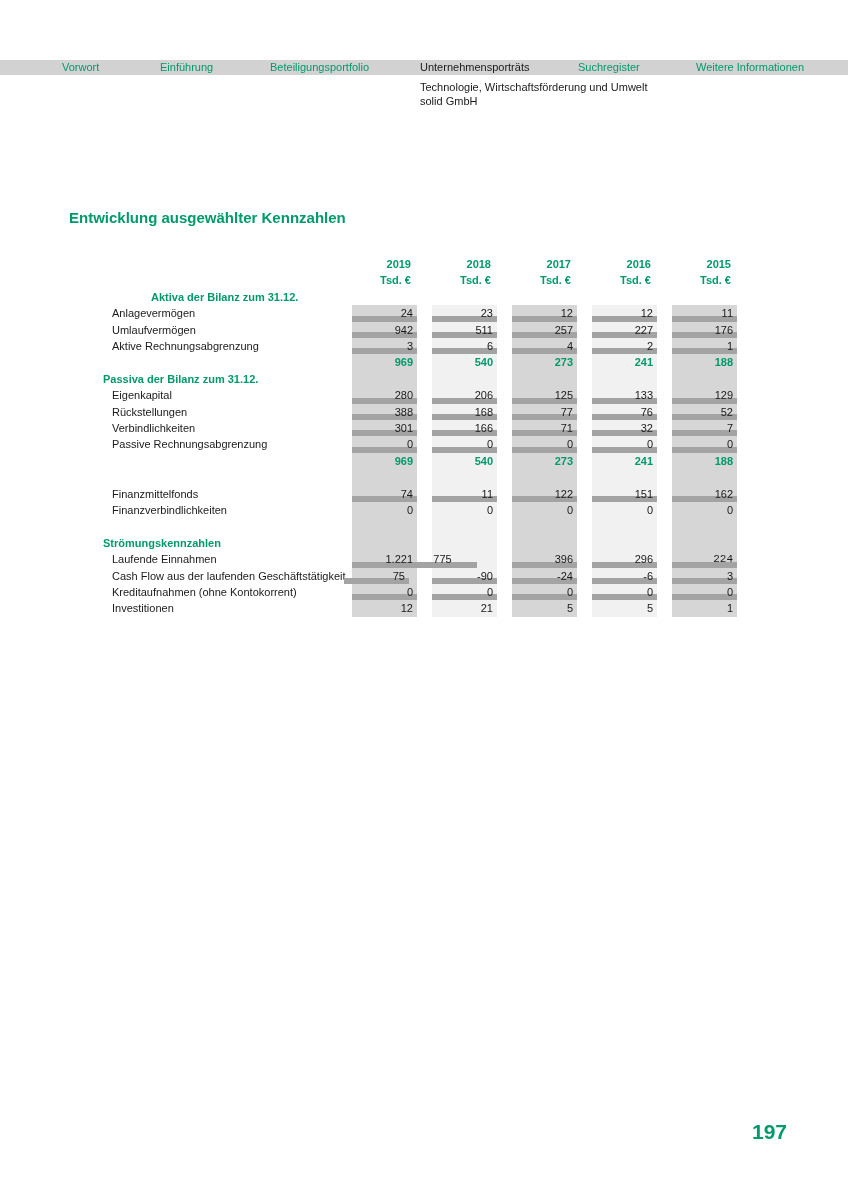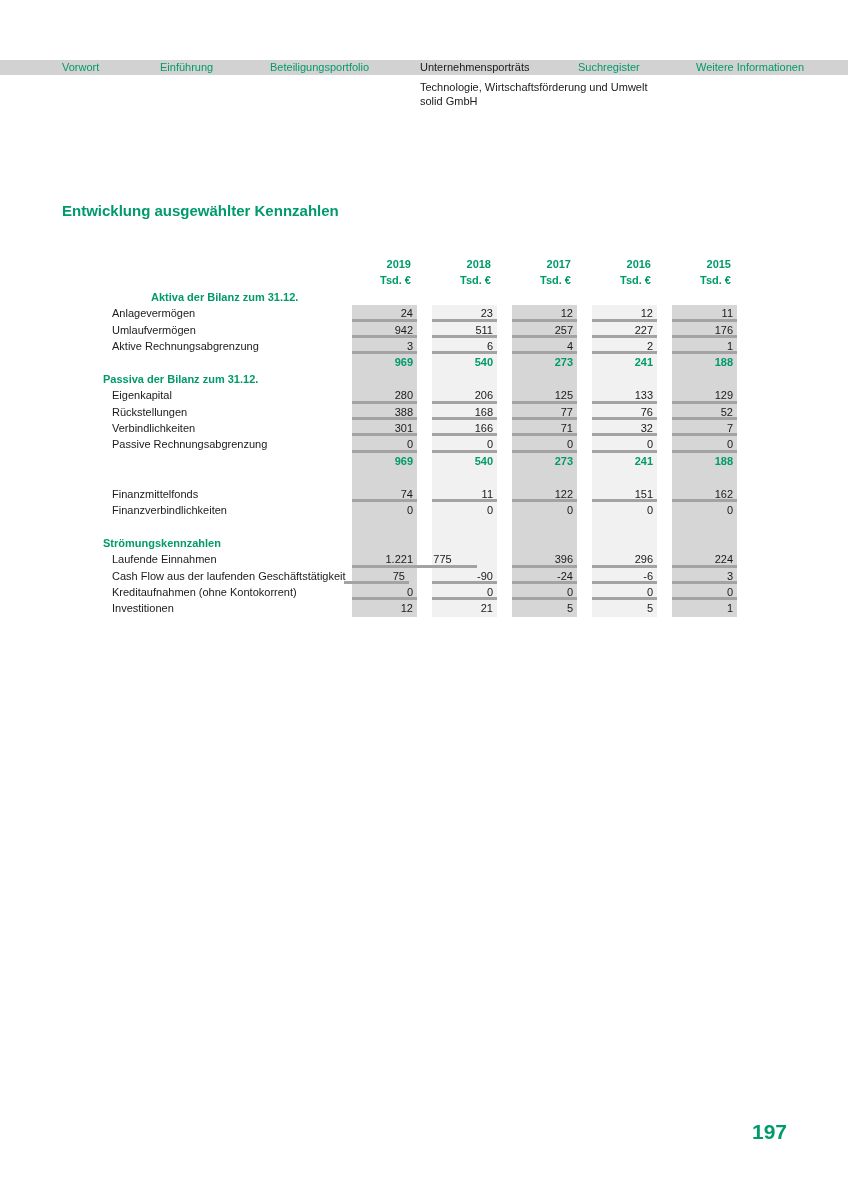--- a/index.html
+++ b/index.html
@@ -11,7 +11,7 @@
   .nav-item{position:absolute;top:0;height:15px;line-height:15px;font-size:11px;color:#009A6B;cursor:pointer;white-space:nowrap;}
   .nav-item.active{color:#1a1a1a;}
   .crumb{position:absolute;left:420px;top:80px;font-size:11px;line-height:14px;color:#1a1a1a;}
-  .title{position:absolute;left:62px;top:202px;margin:0;font-size:15px;font-weight:bold;color:#009A6B;white-space:nowrap;}
+  .title{position:absolute;left:62px;top:202px;margin:7px;font-size:15px;font-weight:bold;color:#009A6B;white-space:nowrap;}
   .table{position:absolute;left:0;top:256px;width:684px;height:380px;}
   .band{position:absolute;width:65px;}
   .trow{position:absolute;left:0;width:848px;height:16.4px;}

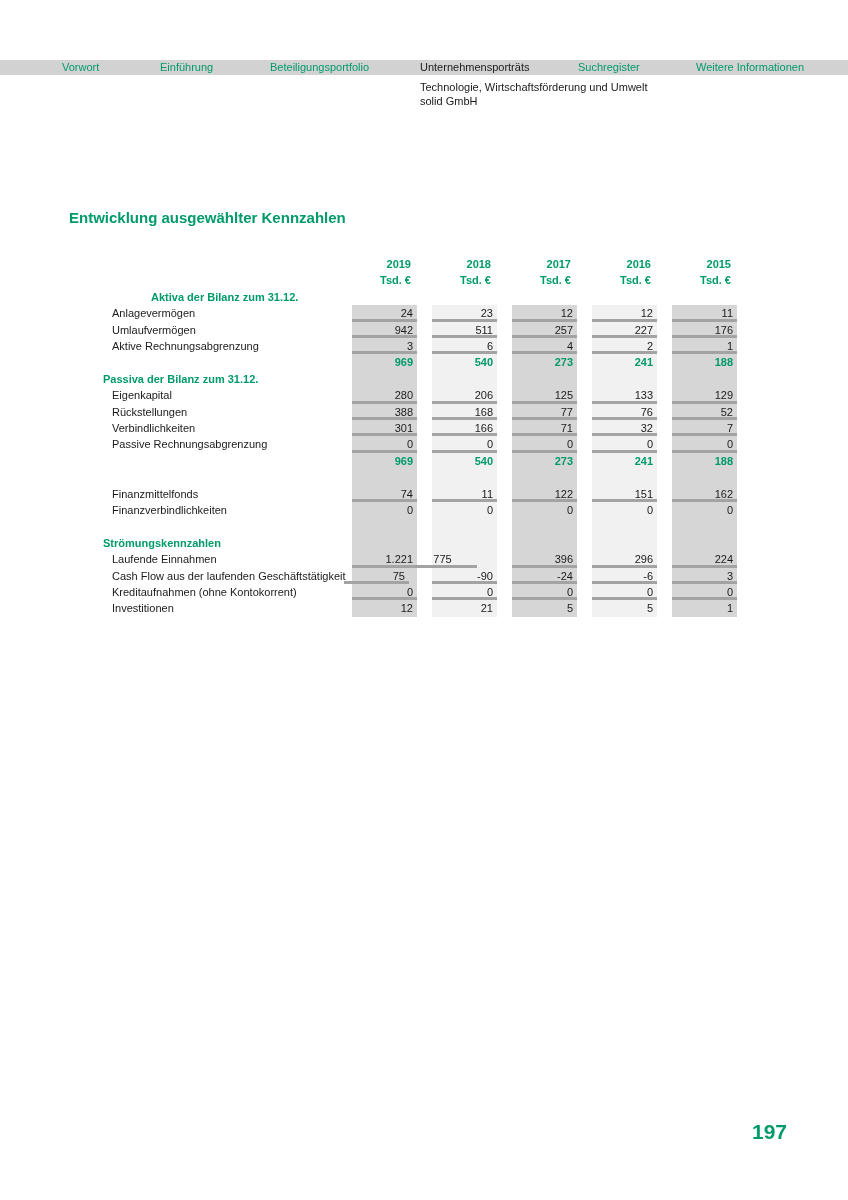--- a/index.html
+++ b/index.html
@@ -21,7 +21,7 @@
     position:absolute;top:0;width:65px;height:16.4px;box-sizing:border-box;
     font-size:11px;line-height:16px;text-align:right;padding-right:4px;color:#1a1a1a;
   }
-  .tcell.underline{border-bottom:3px solid #a3a3a3;}
+  .tcell.underline{border-bottom:6px solid #a3a3a3;}
   .tcell.sum{color:#009A6B;font-weight:bold;}
   .tcell.year{color:#009A6B;font-weight:bold;padding-right:6px;}
   .pagenum{position:absolute;left:745px;top:1120px;width:42px;text-align:right;font-size:21px;font-weight:bold;color:#009A6B;}

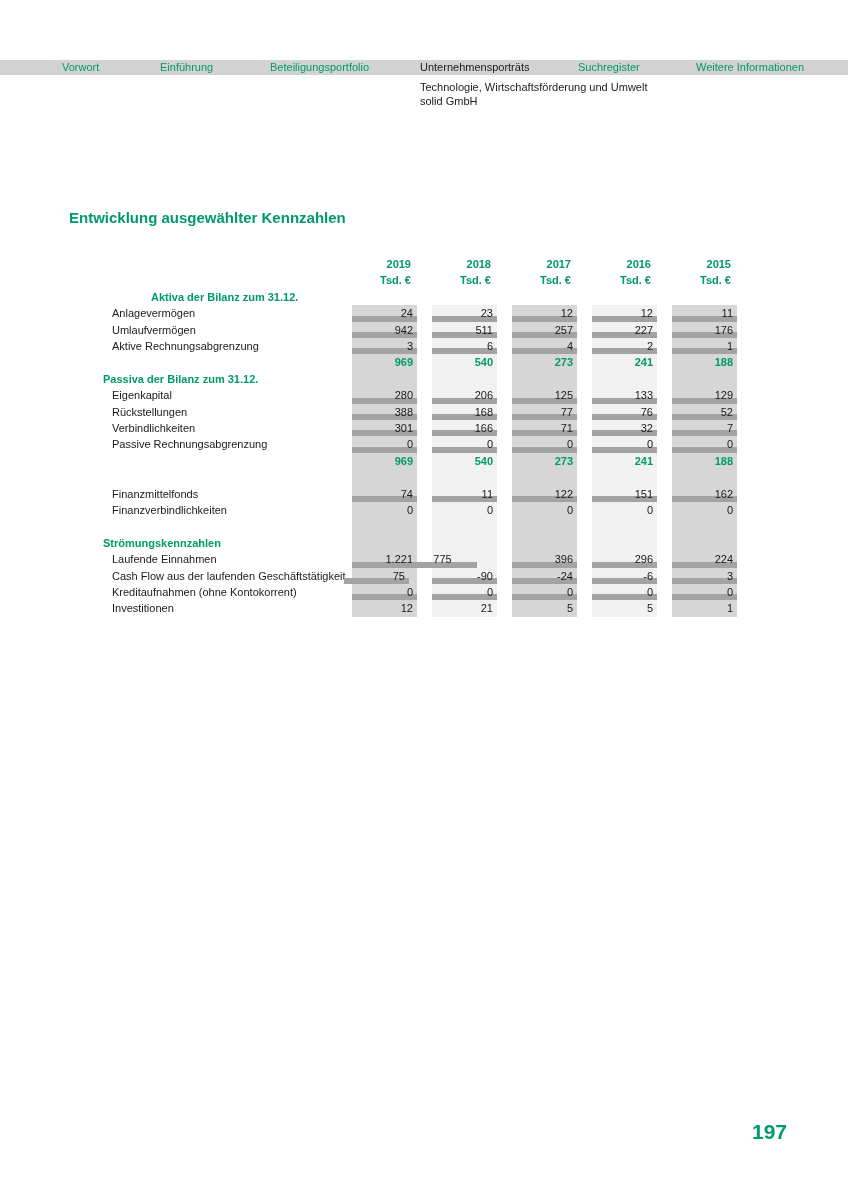--- a/index.html
+++ b/index.html
@@ -165,7 +165,7 @@
         <div class="tcell underline" style="left: 412px; text-align: center;">775</div>
         <div class="tcell underline" style="left: 512px;">396</div>
         <div class="tcell underline" style="left: 592px;">296</div>
-        <div class="tcell underline" style="left: 672px;">224</div>
+        <div class="tcell underline" style="left: 672px; font-family: Liberation Mono, monospace;">224</div>
       </div>
       <div class="trow" style="top: 311.6px;">
         <div class="tlabel" style="left: 112px;">Cash Flow aus der laufenden Geschäftstätigkeit</div>

